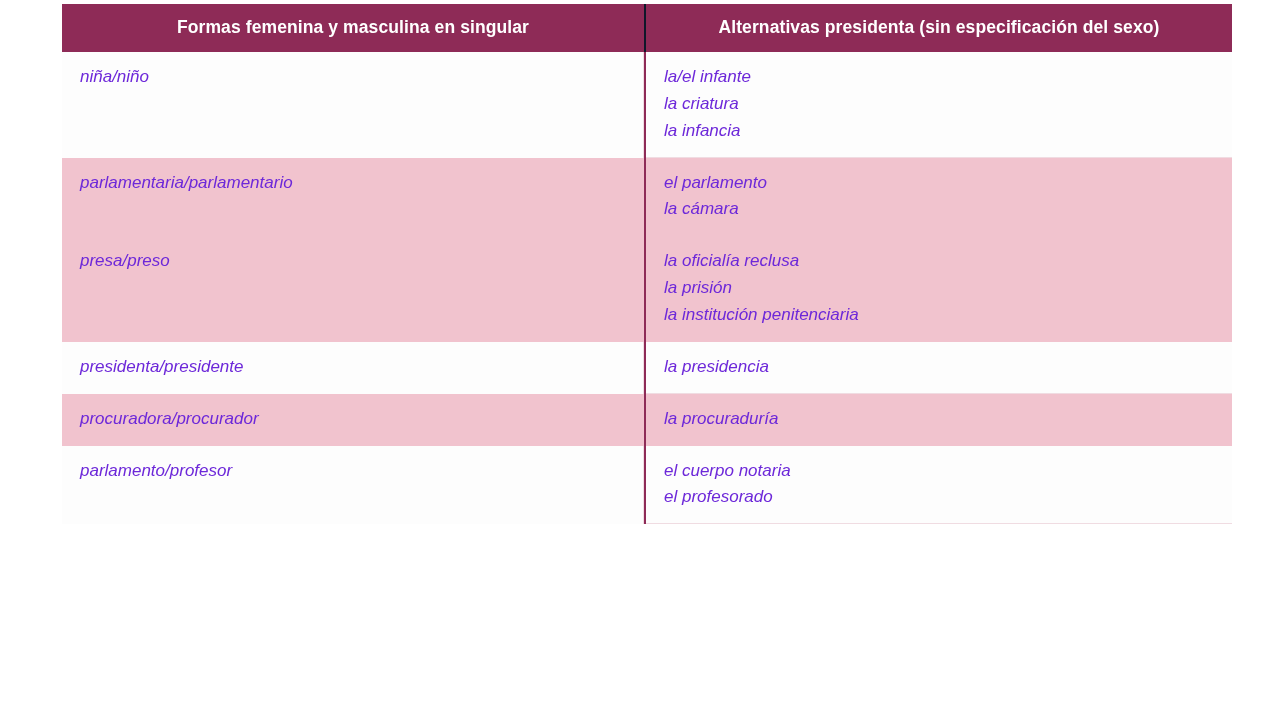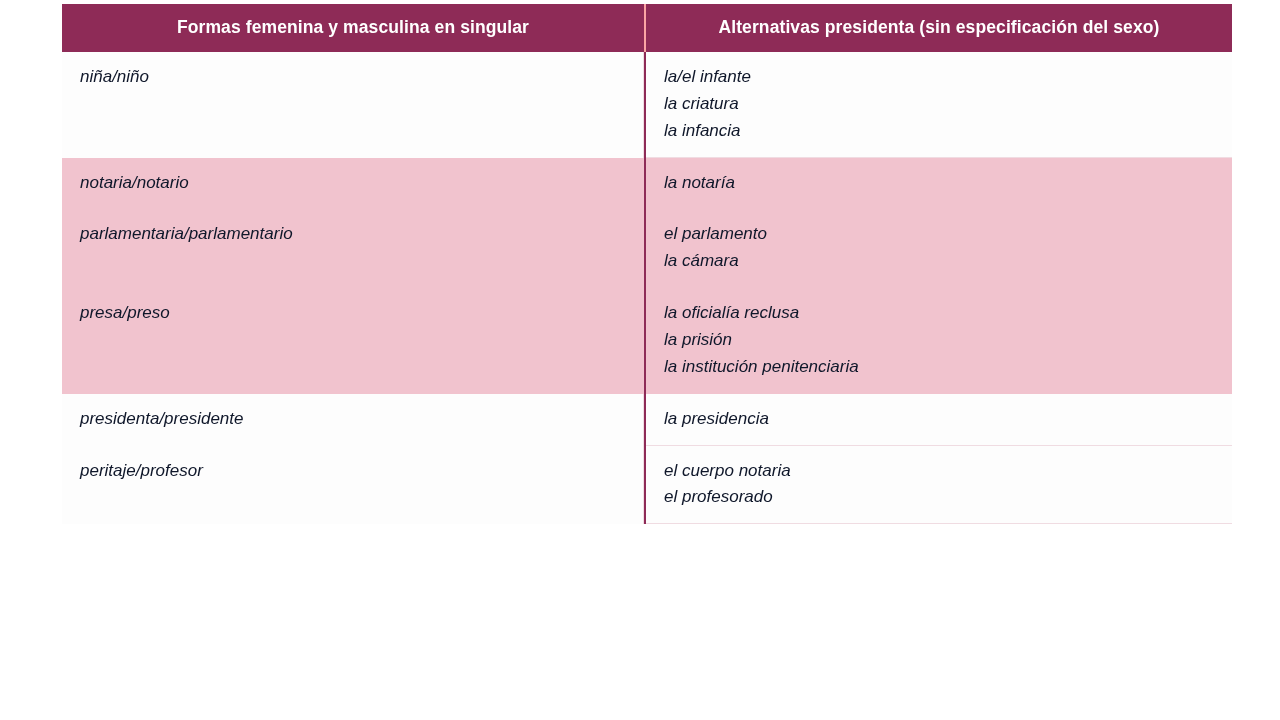--- a/index.html
+++ b/index.html
@@ -60,7 +60,7 @@
     letter-spacing: 0.1px;
   }
   thead th.th-left {
-    border-right: 2px solid #fca5a5;
+    border-right: 2px solid #0f172a;
   }
   tbody td {
     font-size: 17px;

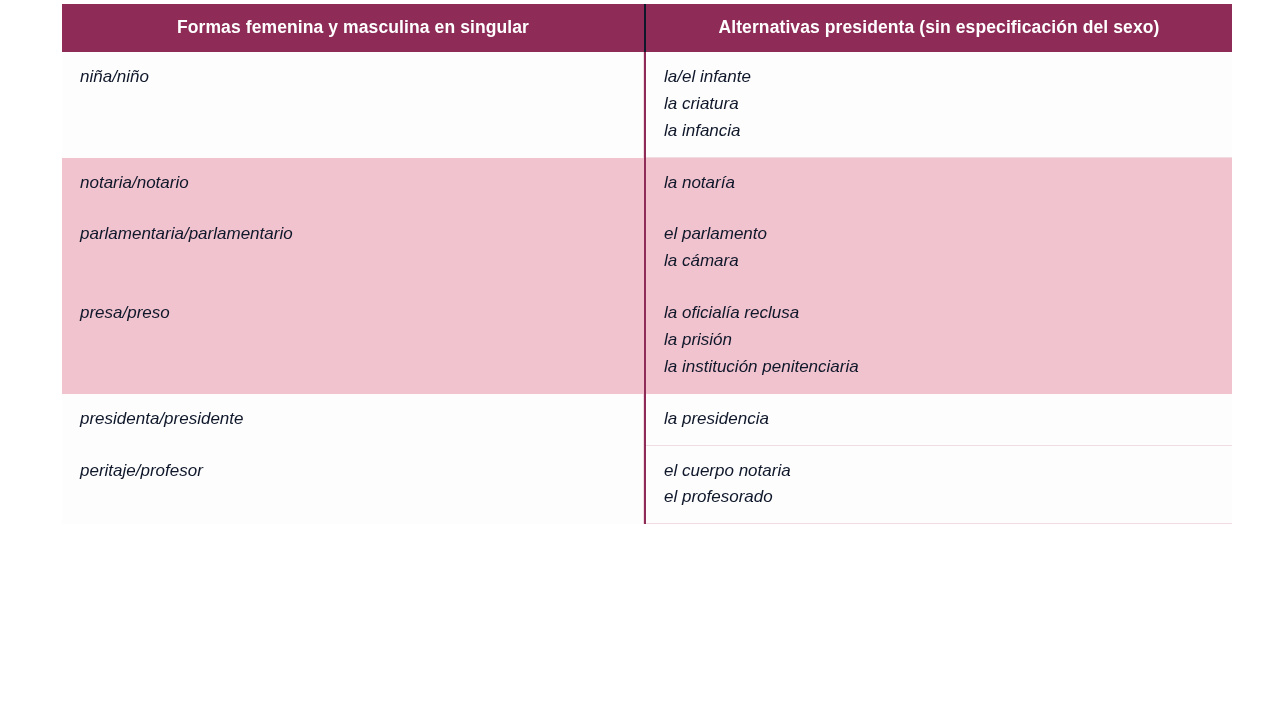--- a/index.html
+++ b/index.html
@@ -65,7 +65,7 @@
   tbody td {
     font-size: 17px;
     font-style: italic;
-    color: #0f172a;
+    color: #6d28d9;
     padding: 12px 18px 13px 18px;
     vertical-align: top;
     line-height: 1.58;

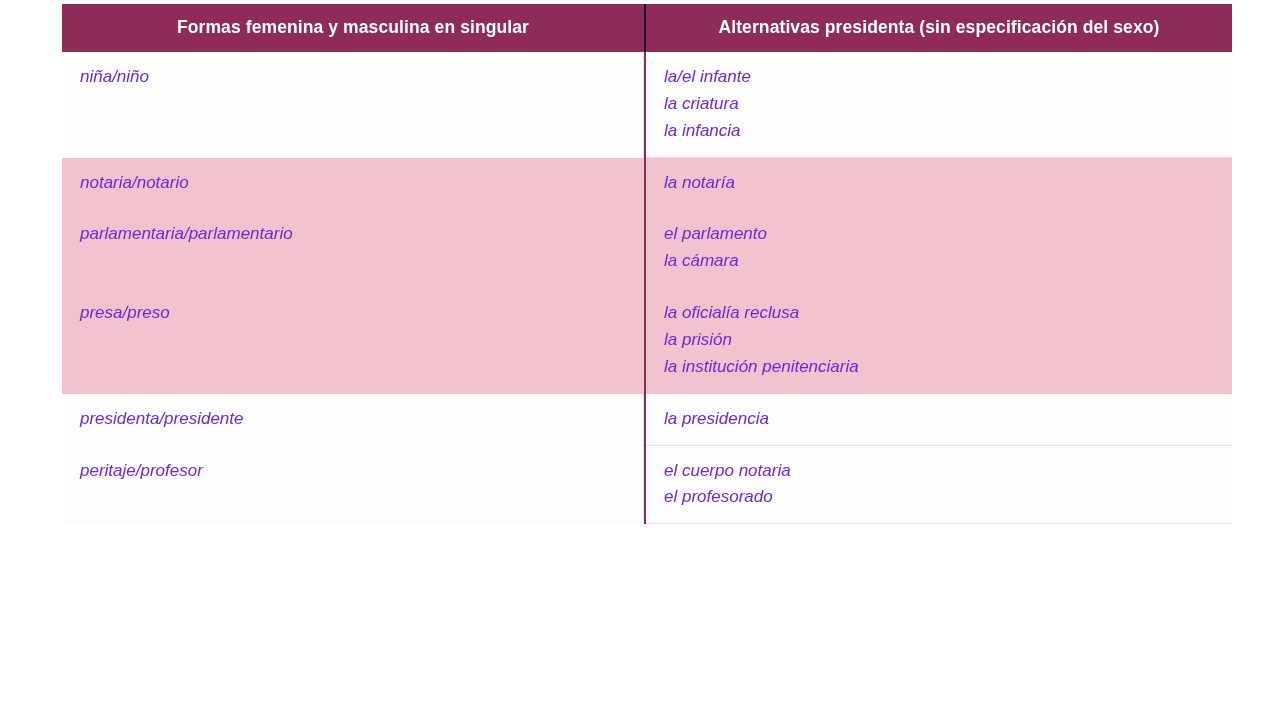--- a/index.html
+++ b/index.html
@@ -121,18 +121,6 @@
           <tr class="row-pink">
             <td class="col-left">
               <div class="cell-lines">
-                <span>notaria/notario</span>
-              </div>
-            </td>
-            <td class="col-right">
-              <div class="cell-lines">
-                <span>la notaría</span>
-              </div>
-            </td>
-          </tr>
-          <tr class="row-pink">
-            <td class="col-left">
-              <div class="cell-lines">
                 <span>parlamentaria/parlamentario</span>
               </div>
             </td>

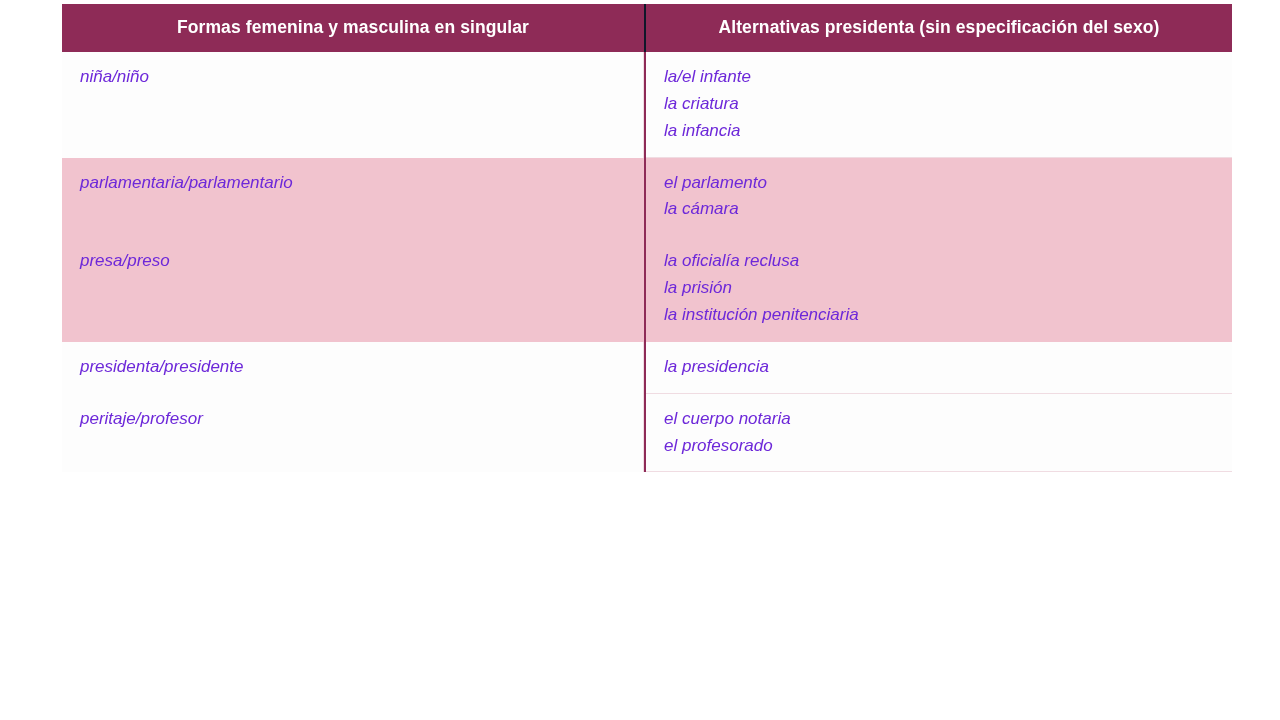--- a/index.html
+++ b/index.html
@@ -157,6 +157,18 @@
               </div>
             </td>
           </tr>
+          <tr class="row-pink">
+            <td class="col-left">
+              <div class="cell-lines">
+                <span>procuradora/procurador</span>
+              </div>
+            </td>
+            <td class="col-right">
+              <div class="cell-lines">
+                <span>la procuraduría</span>
+              </div>
+            </td>
+          </tr>
           <tr class="row-white">
             <td class="col-left">
               <div class="cell-lines">

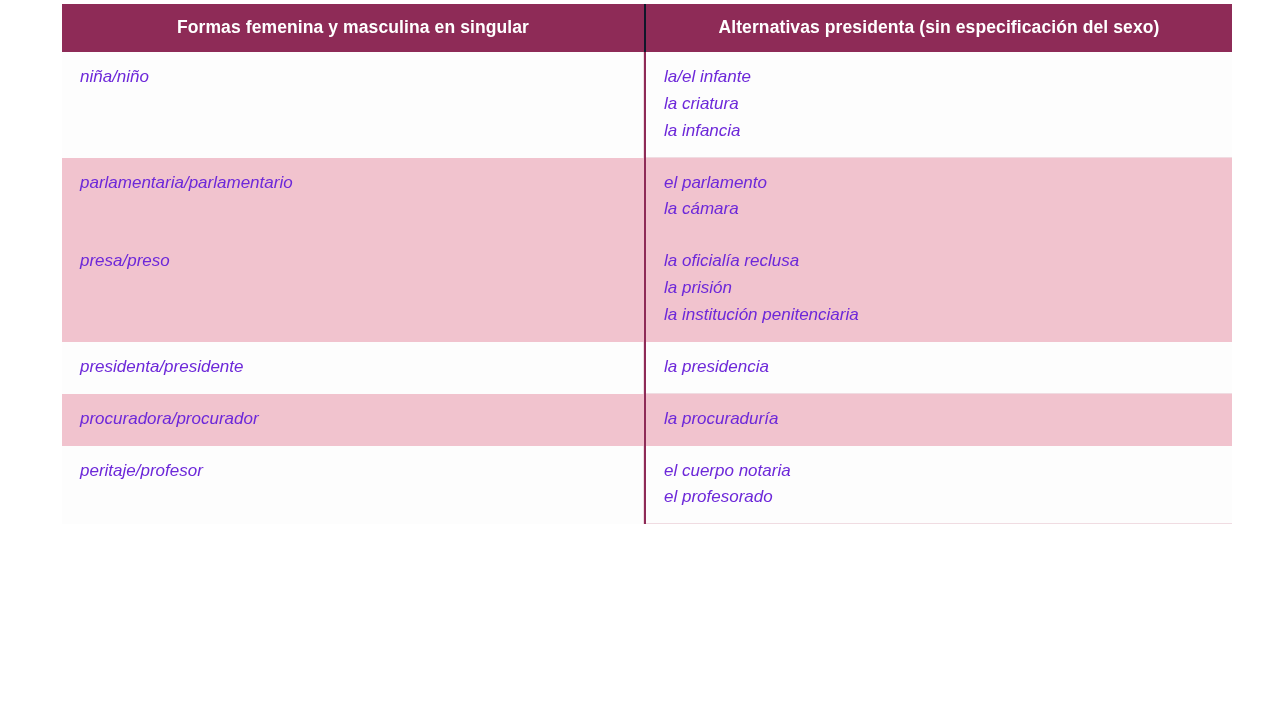--- a/index.html
+++ b/index.html
@@ -172,7 +172,7 @@
           <tr class="row-white">
             <td class="col-left">
               <div class="cell-lines">
-                <span>peritaje/profesor</span>
+                <span>parlamento/profesor</span>
               </div>
             </td>
             <td class="col-right">

